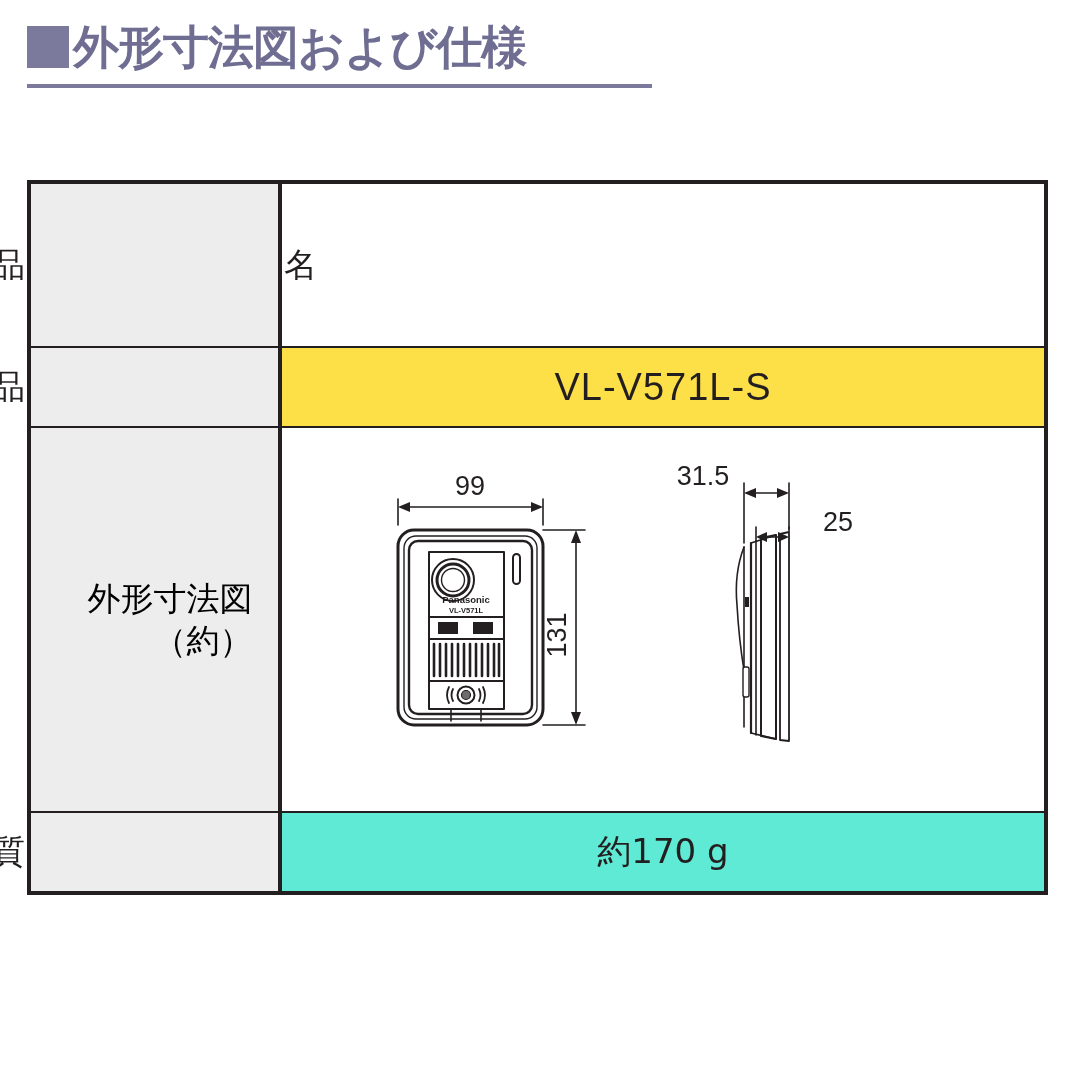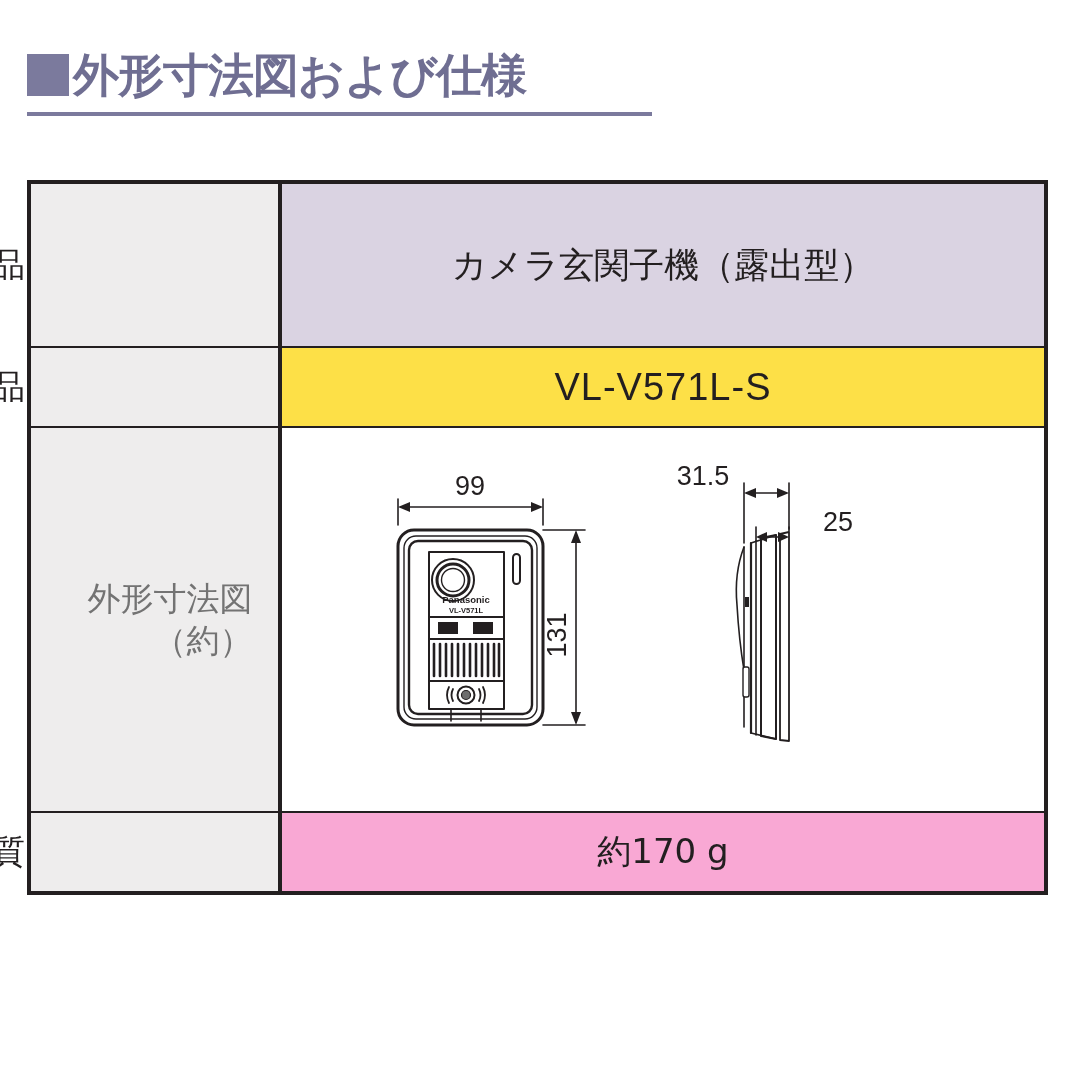--- a/index.html
+++ b/index.html
@@ -20,7 +20,7 @@
   .section-header {
     position: absolute;
     left: 27px;
-    top: 44px;
+    top: 16px;
     width: 1020px;
     height: 80px;
   }

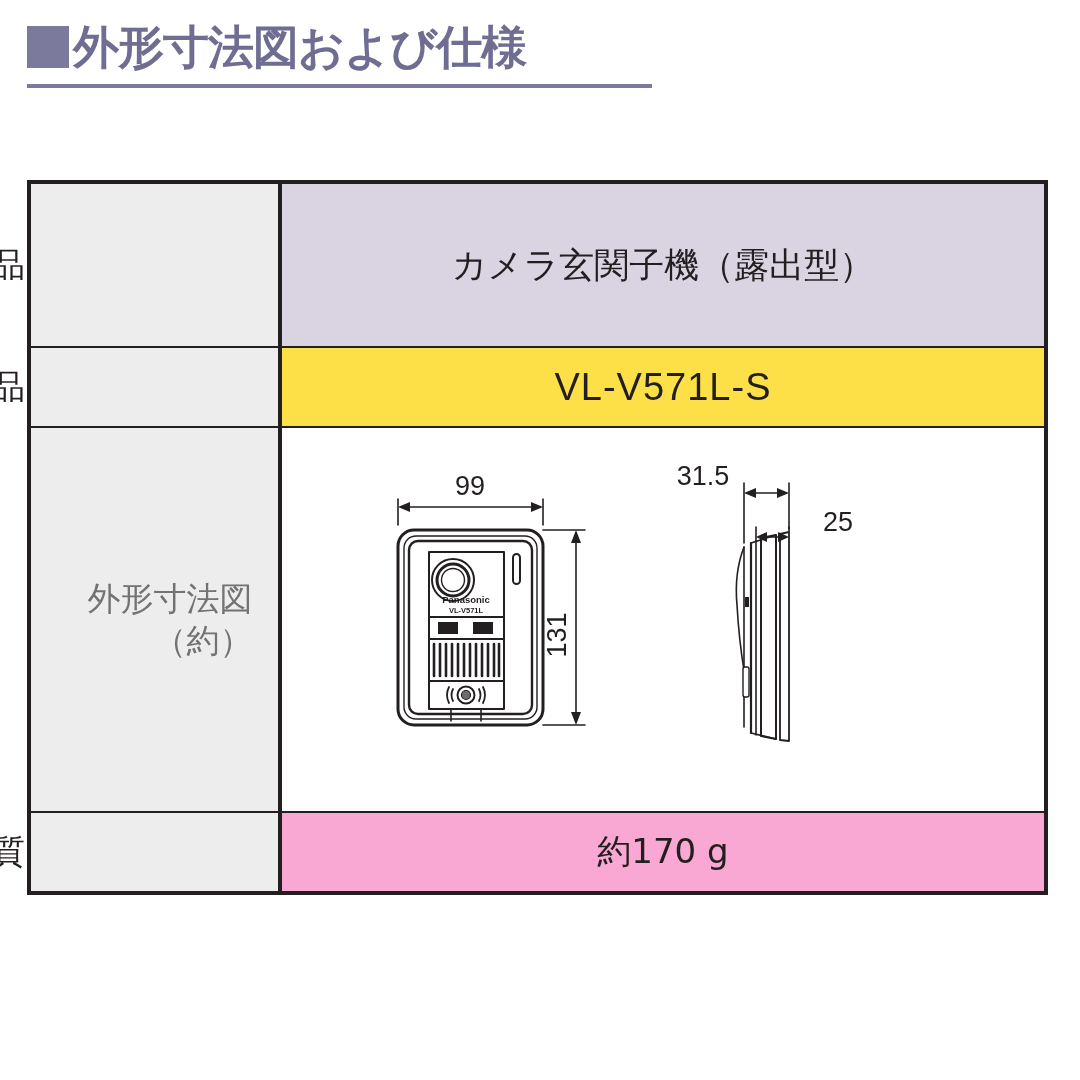--- a/index.html
+++ b/index.html
@@ -199,9 +199,6 @@
   <div class="spec-row row-name">
     <div class="spec-label">
       <span class="label-text">品　　　名</span>
-    </div>
-    <div class="spec-value cell-name">
-      <span class="value-name">カメラ玄関子機（露出型）</span>
     </div>
   </div>
 

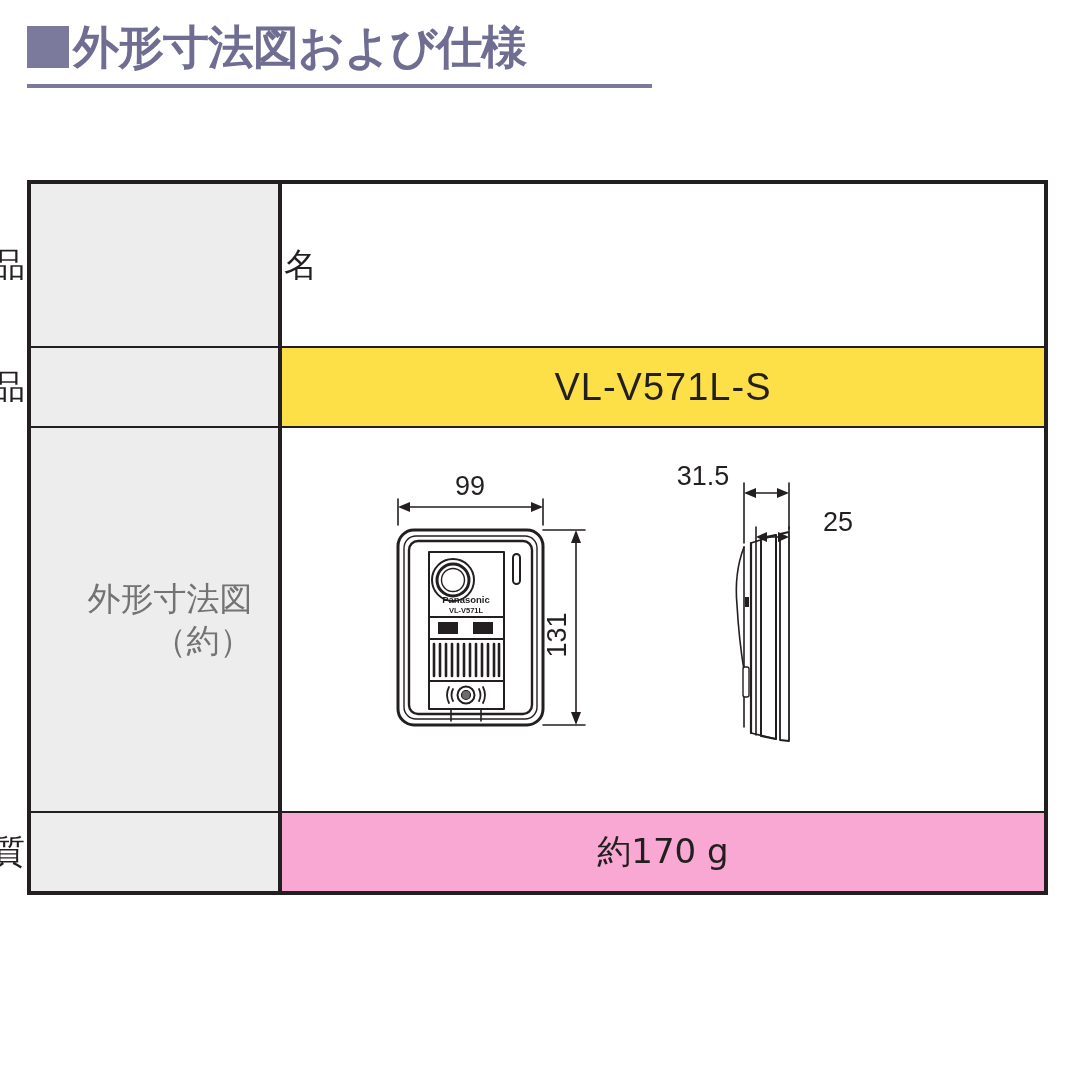--- a/index.html
+++ b/index.html
@@ -123,7 +123,7 @@
     line-height: 1.25;
     text-align: right;
     font-family: "DejaVu Sans", "Liberation Sans", sans-serif;
-    color: #737373;
+    color: #000000;
     width: 196px;
     white-space: nowrap;
   }

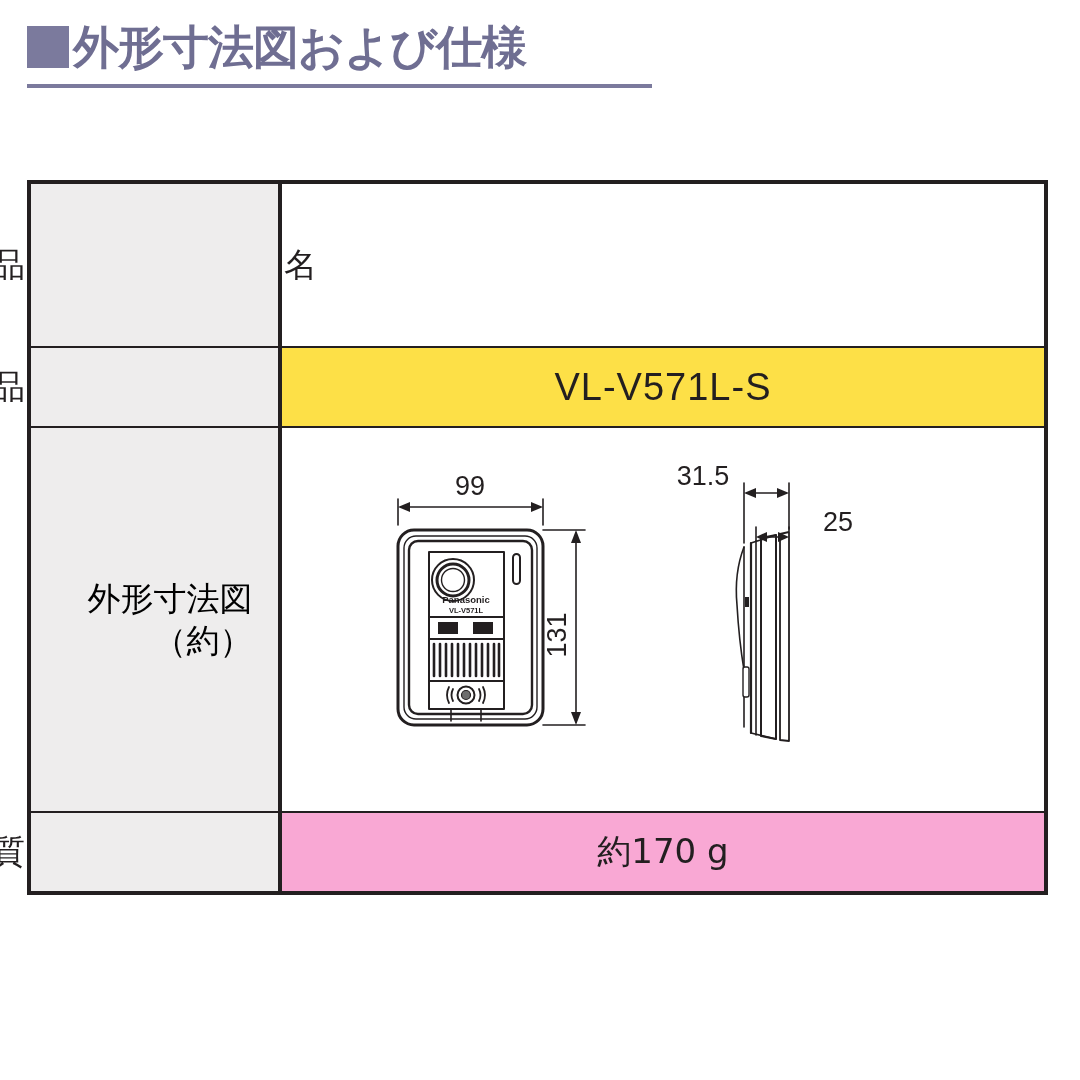--- a/index.html
+++ b/index.html
@@ -140,7 +140,7 @@
   .cell-name  { background: #dad3e2; }
   .cell-model { background: #fde047; }
   .cell-dims  { background: #ffffff; }
-  .cell-weight{ background: #f9a8d4; }
+  .cell-weight{ background: #5eead4; }
 
   .value-name {
     font-size: 35px;

